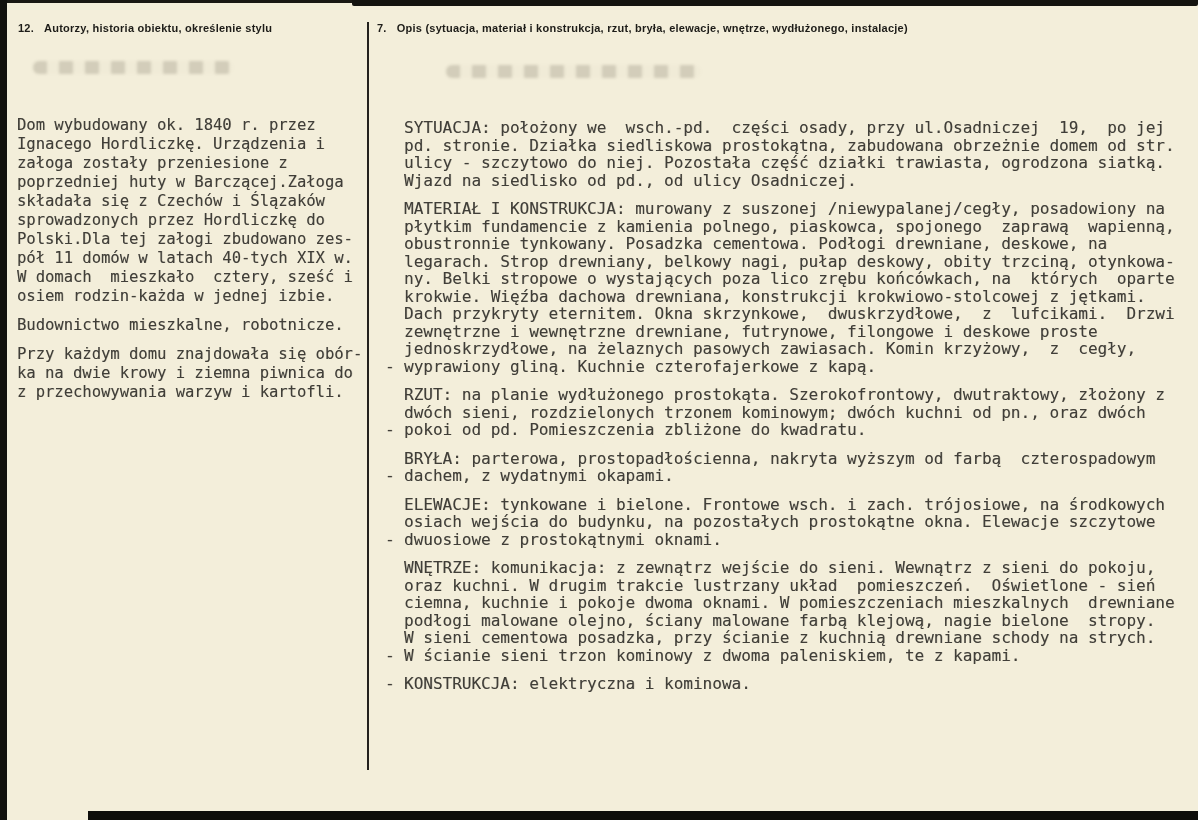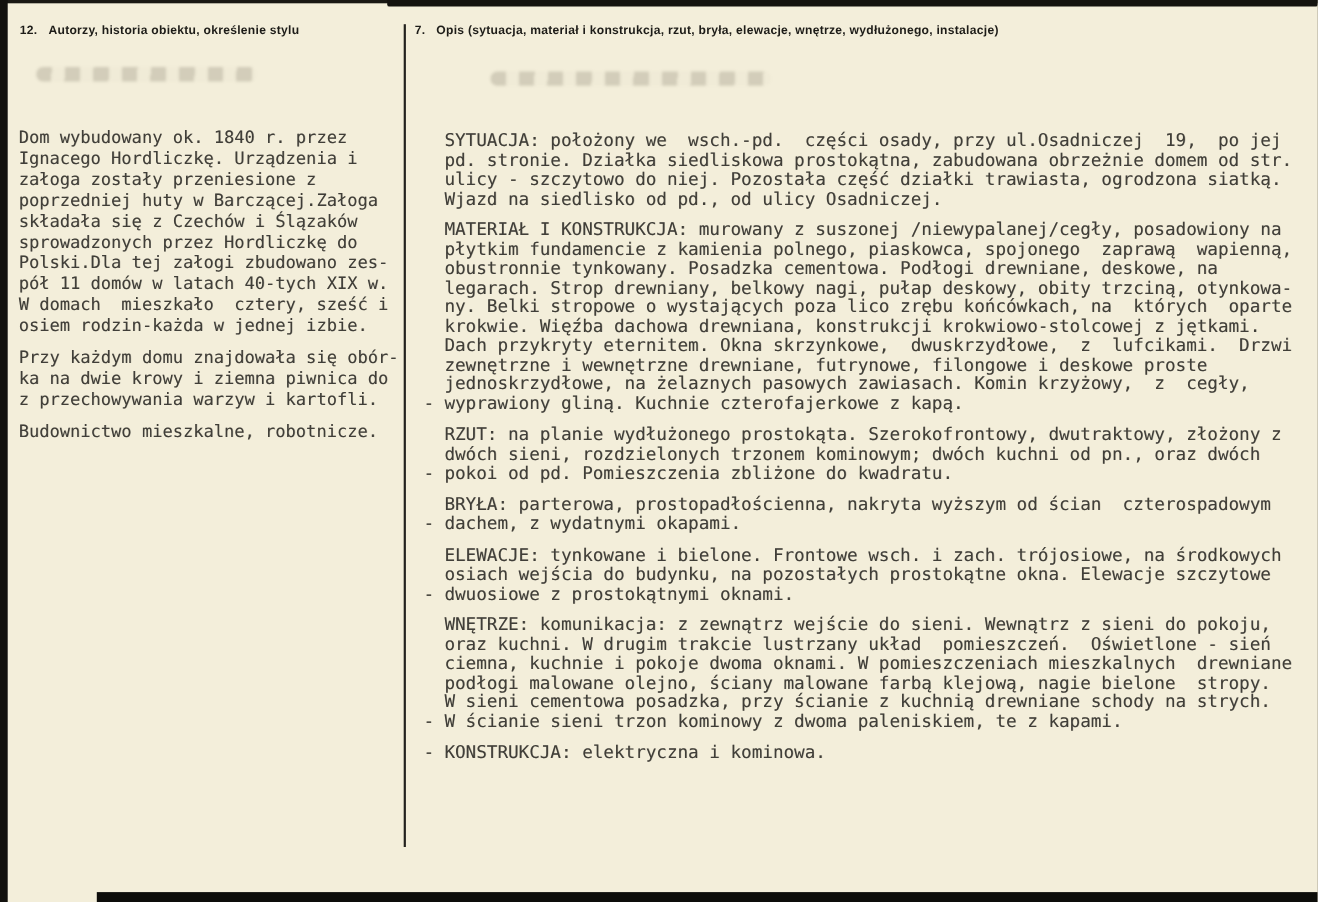--- a/index.html
+++ b/index.html
@@ -91,9 +91,9 @@
 Polski.Dla tej załogi zbudowano zes-
 pół 11 domów w latach 40-tych XIX w.
 W domach  mieszkało  cztery, sześć i
-osiem rodzin-każda w jednej izbie.</div><div class="paragraph">Przy każdym domu znajdowała się obór-
+osiem rodzin-każda w jednej izbie.</div><div class="paragraph">Budownictwo mieszkalne, robotnicze.</div><div class="paragraph">Przy każdym domu znajdowała się obór-
 ka na dwie krowy i ziemna piwnica do
-z przechowywania warzyw i kartofli.</div><div class="paragraph">Budownictwo mieszkalne, robotnicze.</div></div>
+z przechowywania warzyw i kartofli.</div></div>
 
   <div class="typewriter" id="right-column-text"><div class="section"><div class="dash"></div><div class="section-text">SYTUACJA: położony we  wsch.-pd.  części osady, przy ul.Osadniczej  19,  po jej
 pd. stronie. Działka siedliskowa prostokątna, zabudowana obrzeżnie domem od str.

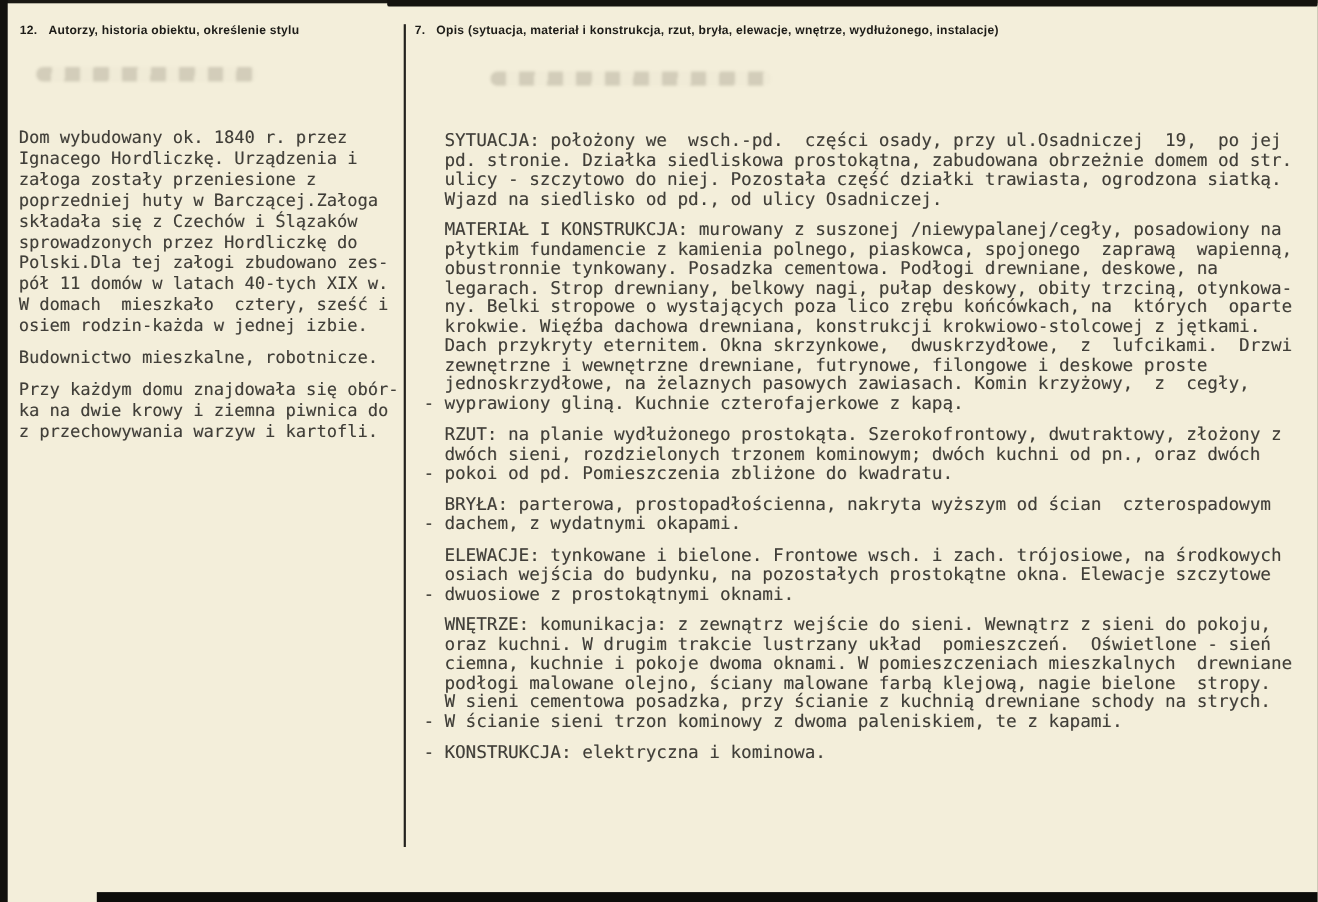--- a/index.html
+++ b/index.html
@@ -109,7 +109,7 @@
 jednoskrzydłowe, na żelaznych pasowych zawiasach. Komin krzyżowy,  z  cegły,
 wyprawiony gliną. Kuchnie czterofajerkowe z kapą.</div></div><div class="section"><div class="dash">-</div><div class="section-text">RZUT: na planie wydłużonego prostokąta. Szerokofrontowy, dwutraktowy, złożony z
 dwóch sieni, rozdzielonych trzonem kominowym; dwóch kuchni od pn., oraz dwóch
-pokoi od pd. Pomieszczenia zbliżone do kwadratu.</div></div><div class="section"><div class="dash">-</div><div class="section-text">BRYŁA: parterowa, prostopadłościenna, nakryta wyższym od ścian  czterospadowym
+pokoi od pd. Pomieszczenia zbliżone do kwadratu.</div></div><div class="section"><div class="dash">-</div><div class="section-text">BRYŁA: parterowa, prostopadłościenna, nakryta wyższym od farbą  czterospadowym
 dachem, z wydatnymi okapami.</div></div><div class="section"><div class="dash">-</div><div class="section-text">ELEWACJE: tynkowane i bielone. Frontowe wsch. i zach. trójosiowe, na środkowych
 osiach wejścia do budynku, na pozostałych prostokątne okna. Elewacje szczytowe
 dwuosiowe z prostokątnymi oknami.</div></div><div class="section"><div class="dash">-</div><div class="section-text">WNĘTRZE: komunikacja: z zewnątrz wejście do sieni. Wewnątrz z sieni do pokoju,

